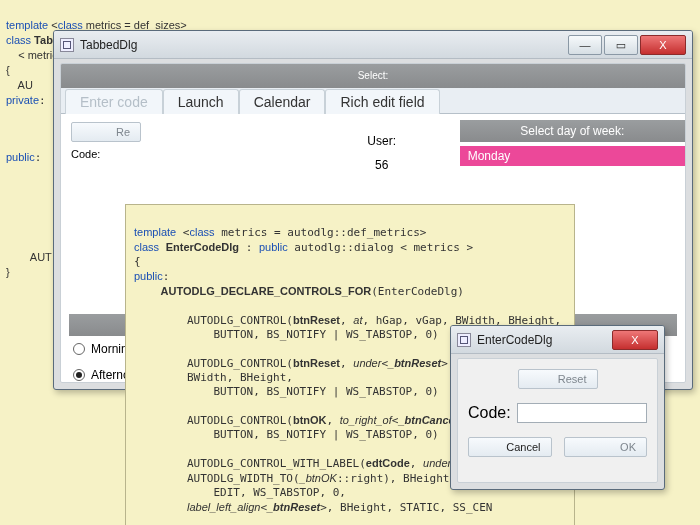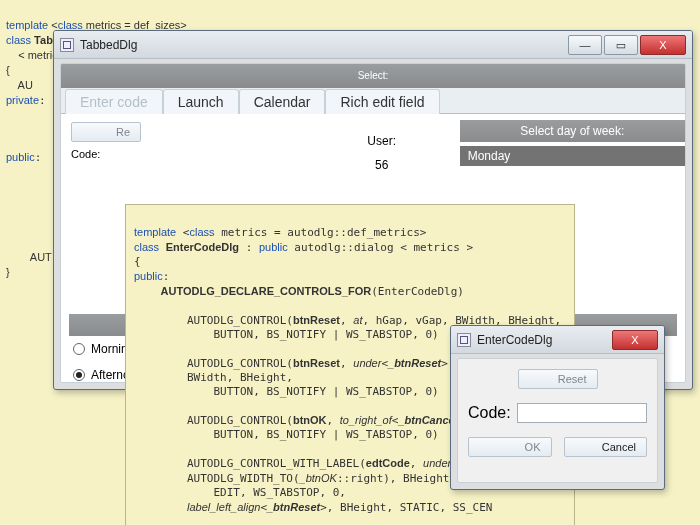--- a/index.html
+++ b/index.html
@@ -35,7 +35,7 @@
   .btn.enabled { color: #222; }
   .txtin { border: 1px solid #a3adb6; height: 20px; background: #fff; }
   .daysel { margin-top: 4px; }
-  .dayopt { background: #737373; color: #fff; font-size: 12px; padding: 3px 8px; }
+  .dayopt { background: #ec4899; color: #fff; font-size: 12px; padding: 3px 8px; }
   .timebar { height: 22px; background: linear-gradient(#9a9d9f,#898b8d); margin: 0 8px; }
   .radio-row { display: flex; align-items: center; gap: 6px; font-size: 12px; padding: 6px 12px; }
   .radio { width: 12px; height: 12px; border: 1px solid #666; border-radius: 50%; display: inline-block; position: relative; }

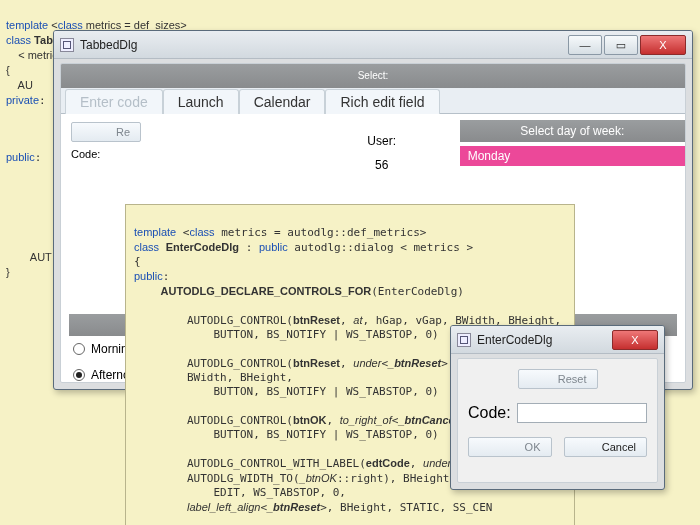--- a/index.html
+++ b/index.html
@@ -170,8 +170,8 @@
       <span class="txtin" style="flex:1"></span>
     </div>
     <div class="okcancel">
+      <span class="btn enabled" style="flex:1">Cancel</span>
       <span class="btn" style="flex:1">OK</span>
-      <span class="btn enabled" style="flex:1">Cancel</span>
     </div>
   </div>
 </div>

